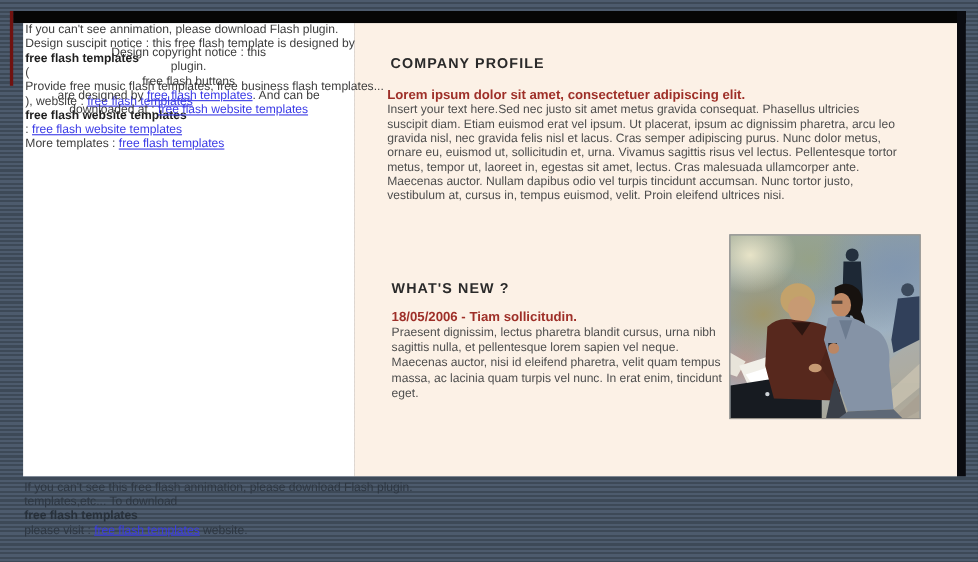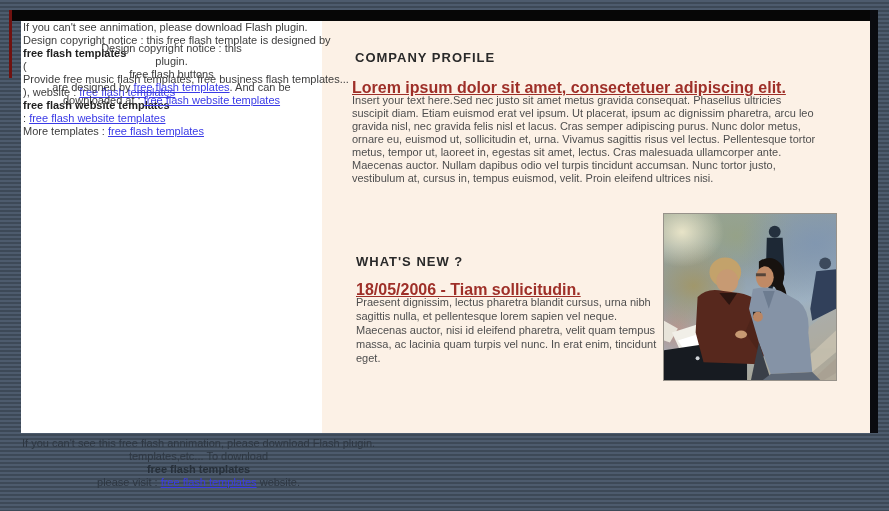--- a/index.html
+++ b/index.html
@@ -67,7 +67,7 @@
 
   <div class="abs notice" id="notice-layer-1">
     <div>If you can't see annimation, please download Flash plugin.</div>
-    <div>Design copyright notice : this free flash template is designed by</div>
+    <div>Design suscipit notice : this free flash template is designed by</div>
     <div class="b">free flash templates</div>
     <div>(</div>
     <div>Provide free music flash templates, free business flash templates...</div>

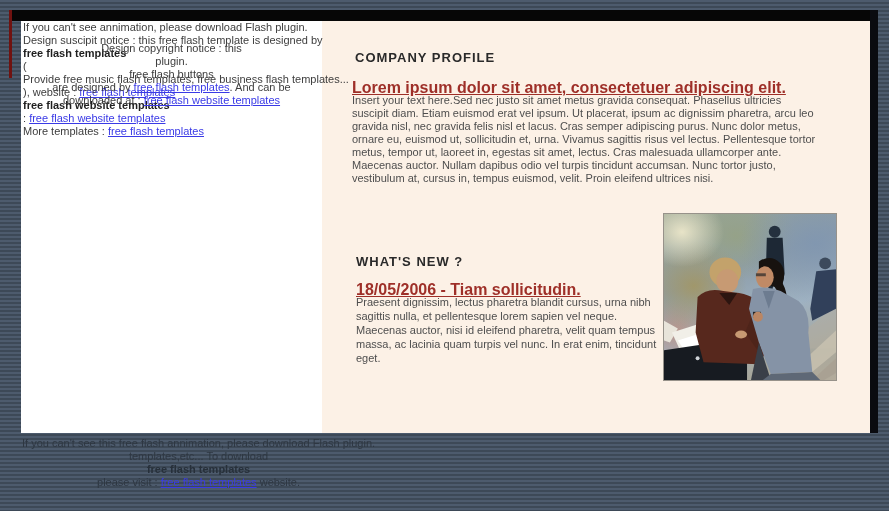--- a/index.html
+++ b/index.html
@@ -26,7 +26,7 @@
 
   
   .sec-title{font-size:13px;font-weight:bold;color:#2a2a2a;letter-spacing:1px;white-space:nowrap;}
-  .red-head{font-size:16px;font-weight:bold;color:#9e2f28;white-space:nowrap;text-decoration:underline;}
+  .red-head{font-size:12px;font-weight:bold;color:#9e2f28;white-space:nowrap;}
   .body-txt{font-size:11px;color:#4e4e4e;}
   #profile-title{left:355px;top:50px;}
   #lorem-heading{left:352px;top:79px;}

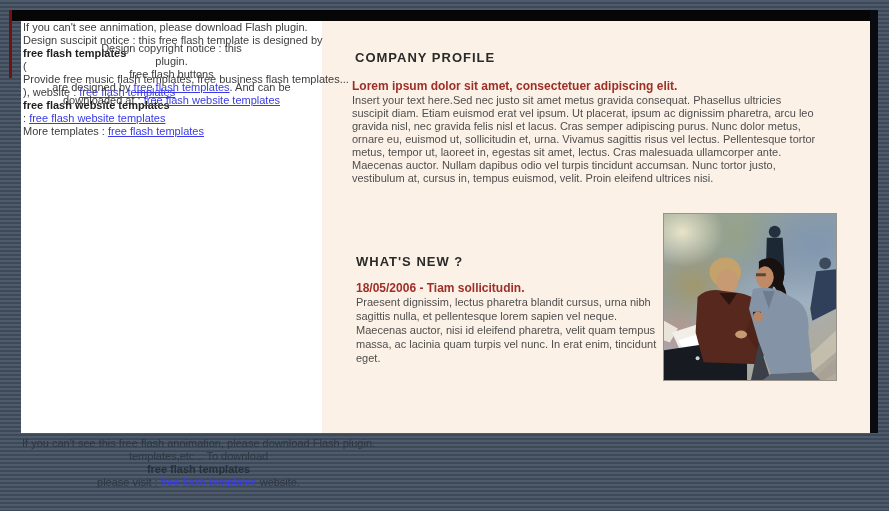--- a/index.html
+++ b/index.html
@@ -50,7 +50,7 @@
   #photo svg{display:block;width:100%;height:100%;}
 
   
-  .footer-line{font-size:11px;line-height:13px;color:#2e3742;white-space:nowrap;text-align:center;}
+  .footer-line{font-size:11px;line-height:13px;color:#2e3742;white-space:nowrap;}
   #footer{left:22px;top:437px;}
   #footer .fb{font-weight:bold;color:#27303a;}
 </style>

